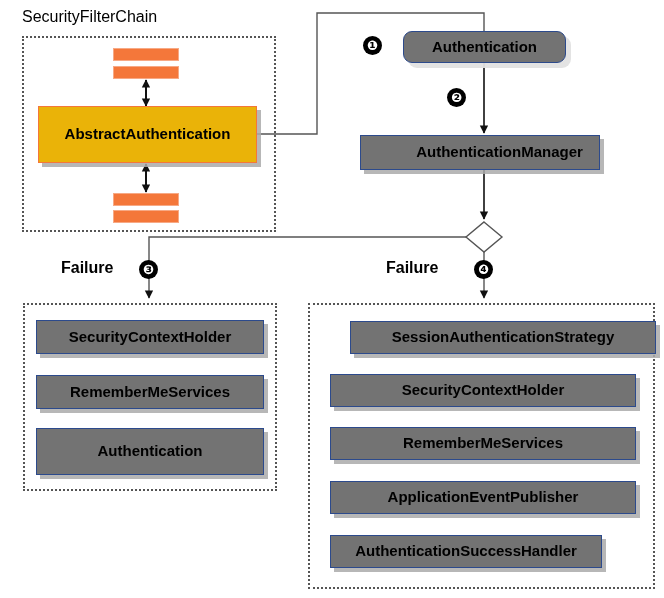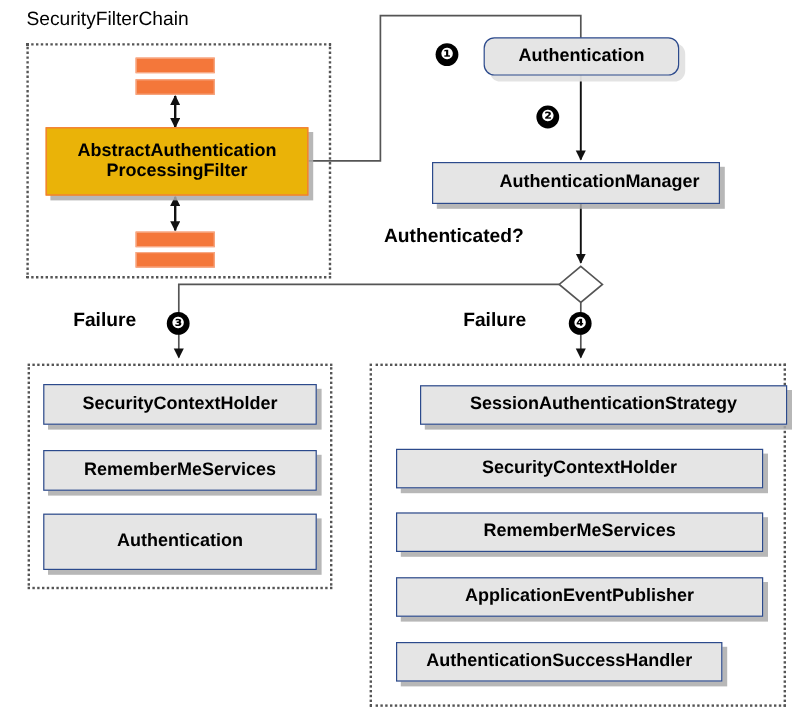--- a/index.html
+++ b/index.html
@@ -54,7 +54,7 @@
     z-index: 3;
   }
   .node.blue {
-    background: #e5e5e5;
+    background: #737373;
     border: 1px solid #2C4A8C;
     box-shadow: 4px 4px 0 0 rgba(170,170,170,0.85);
   }

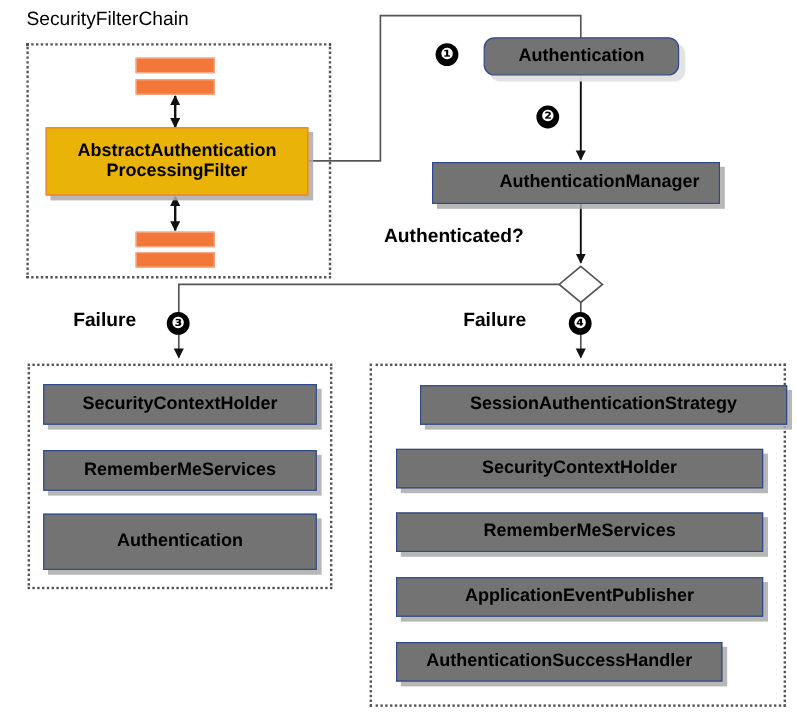--- a/index.html
+++ b/index.html
@@ -142,7 +142,6 @@
   <div class="node orange" style="left:38px; top:106px; width:219px; height:57px;">
     <span>
       <span>AbstractAuthentication</span><br>
-      <span>ProcessingFilter</span>
     </span>
   </div>
 

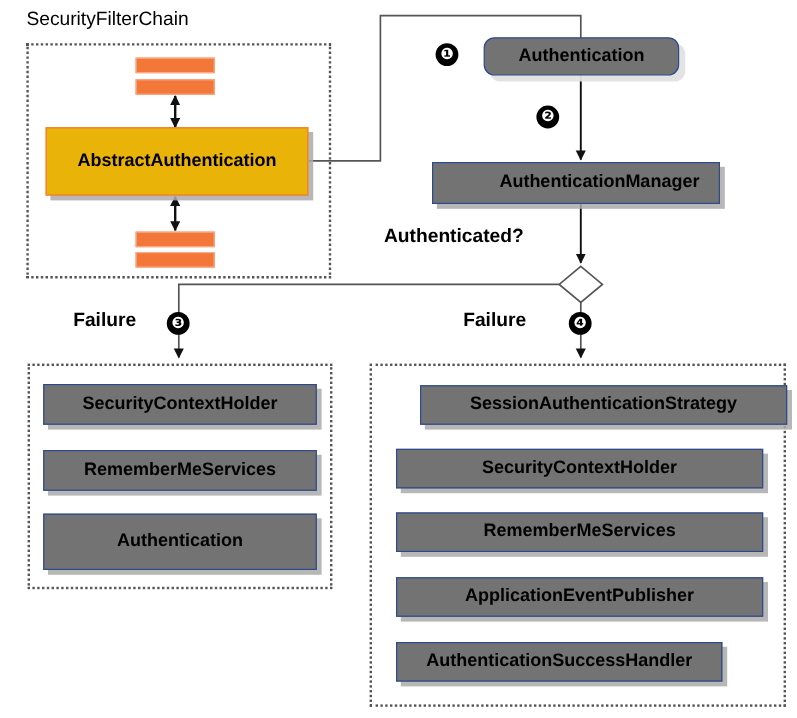--- a/index.html
+++ b/index.html
@@ -160,7 +160,6 @@
     <span>AuthenticationManager</span>
   </div>
 
-  <div class="label" style="left:320px; top:189px;">Authenticated?</div>
 
   <div class="label" style="left:61px; top:259px;">Failure</div>
   <div class="marker" style="left:139px; top:260px;">❸</div>

